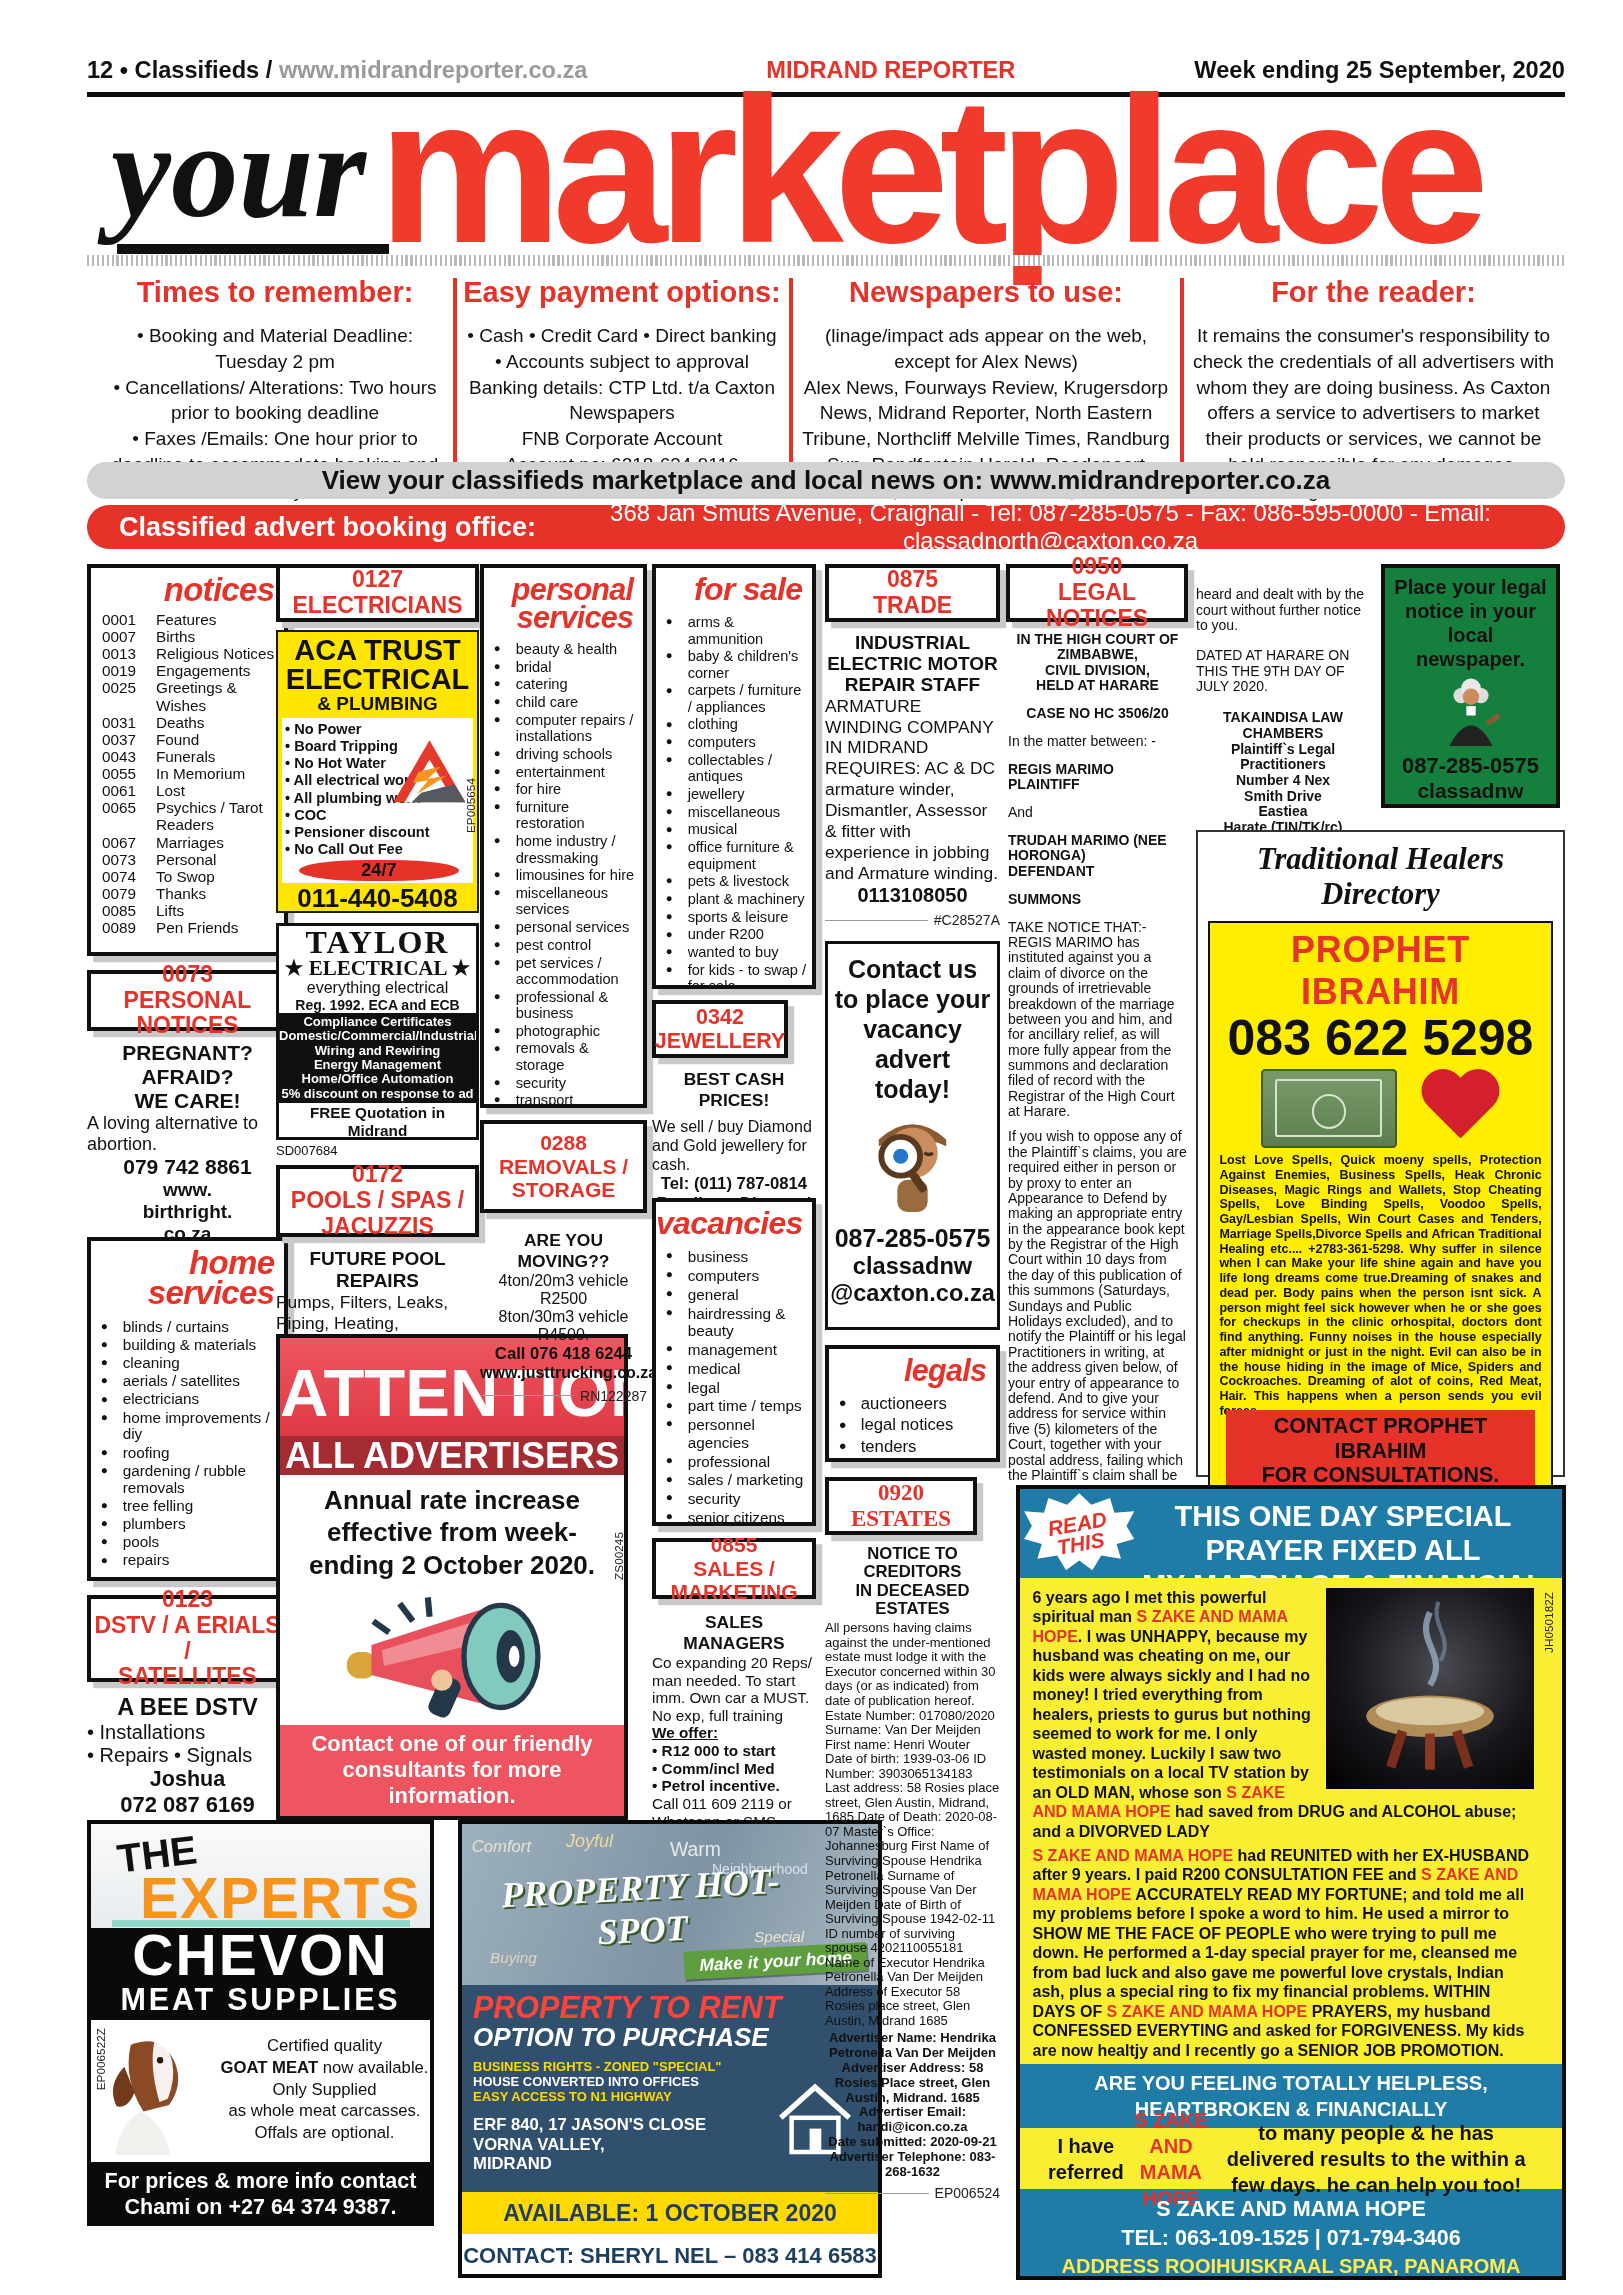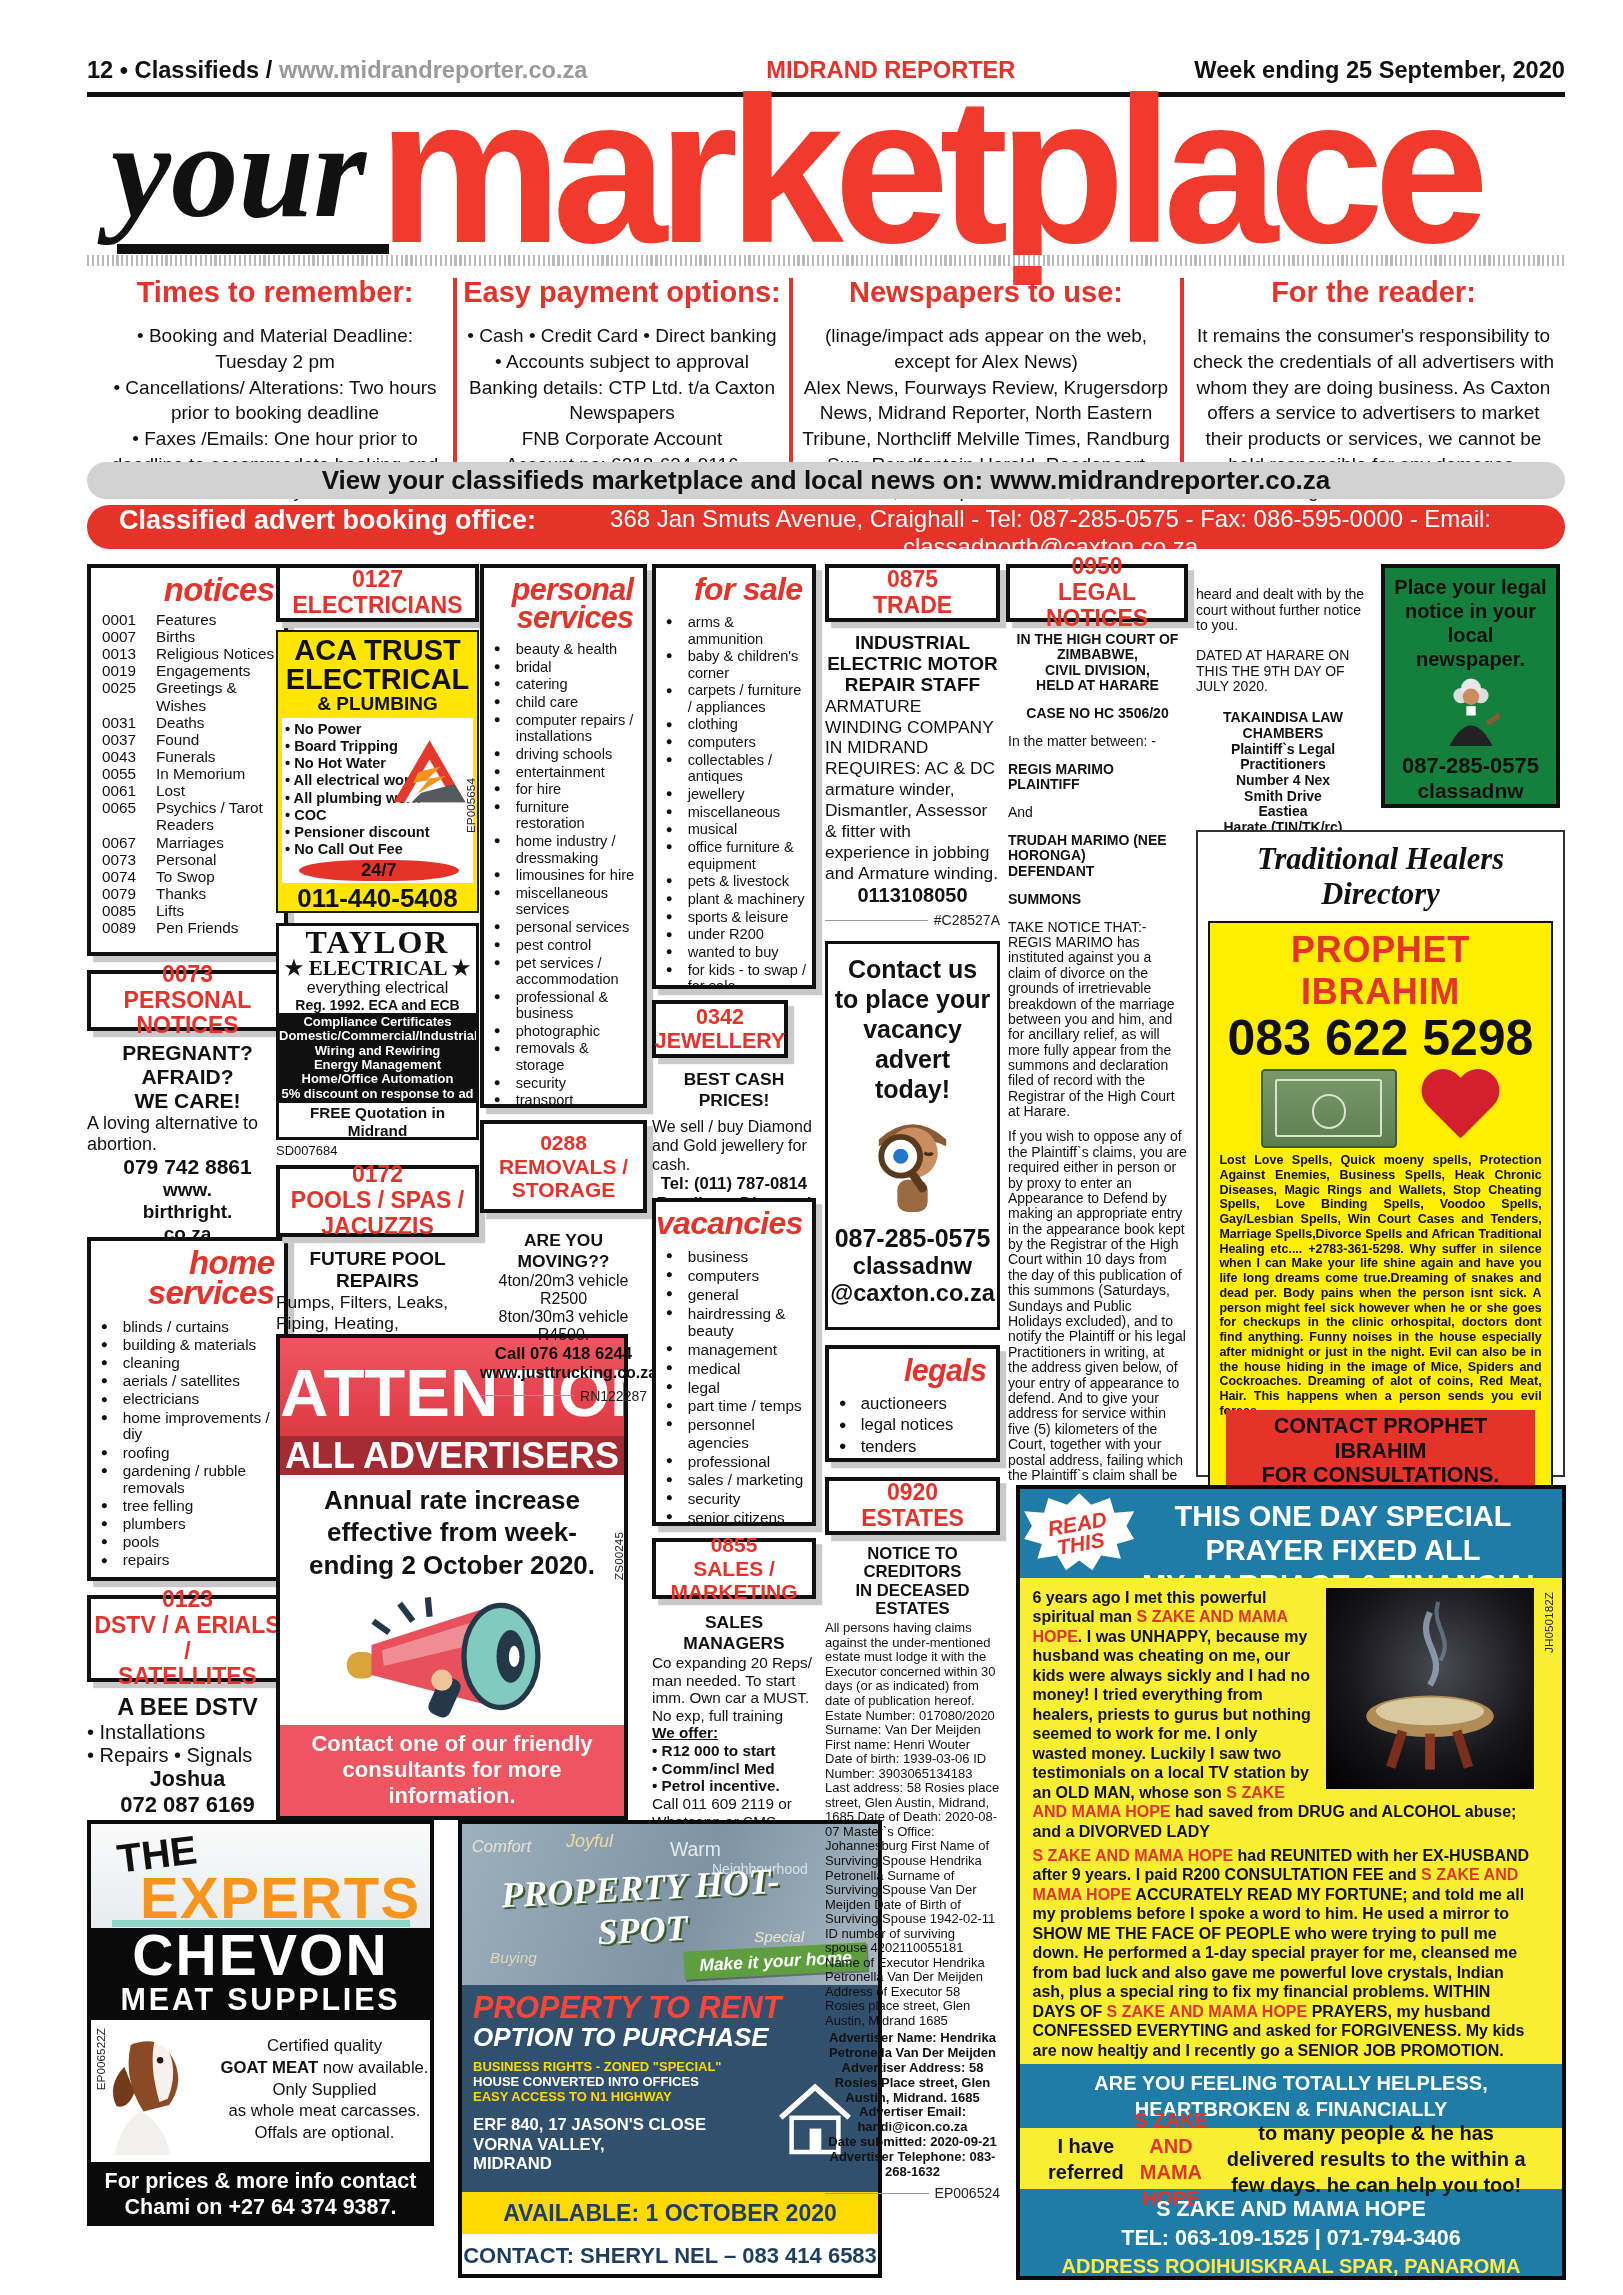--- a/index.html
+++ b/index.html
@@ -27,7 +27,7 @@
   .infotitle{color:#e5332a;font-weight:bold;font-size:29px;text-align:center;margin-bottom:14px;}
   .infolines{font-size:19px;line-height:1.36;text-align:center;}
   .viewbar{background:#d2d2d2;border-radius:19px;display:flex;align-items:center;justify-content:center;font-weight:bold;font-size:26px;}
-  .bookbar{background:#e5332a;border-radius:22px;display:flex;color:#fff;}
+  .bookbar{background:#e5332a;border-radius:22px;display:flex;align-items:center;color:#fff;}
   .seg-red{color:#e5332a;}
   .burststar{position:absolute;left:4.2px;top:4.2px;width:110px;height:82px;}
   .burststar::before{content:"";position:absolute;inset:0;background:#fff;clip-path:polygon(50% 0,61% 14%,78% 6%,82% 24%,100% 22%,93% 40%,100% 56%,84% 62%,88% 80%,70% 76%,62% 94%,50% 82%,38% 94%,30% 76%,12% 80%,16% 62%,0 56%,7% 40%,0 22%,18% 24%,22% 6%,39% 14%);}

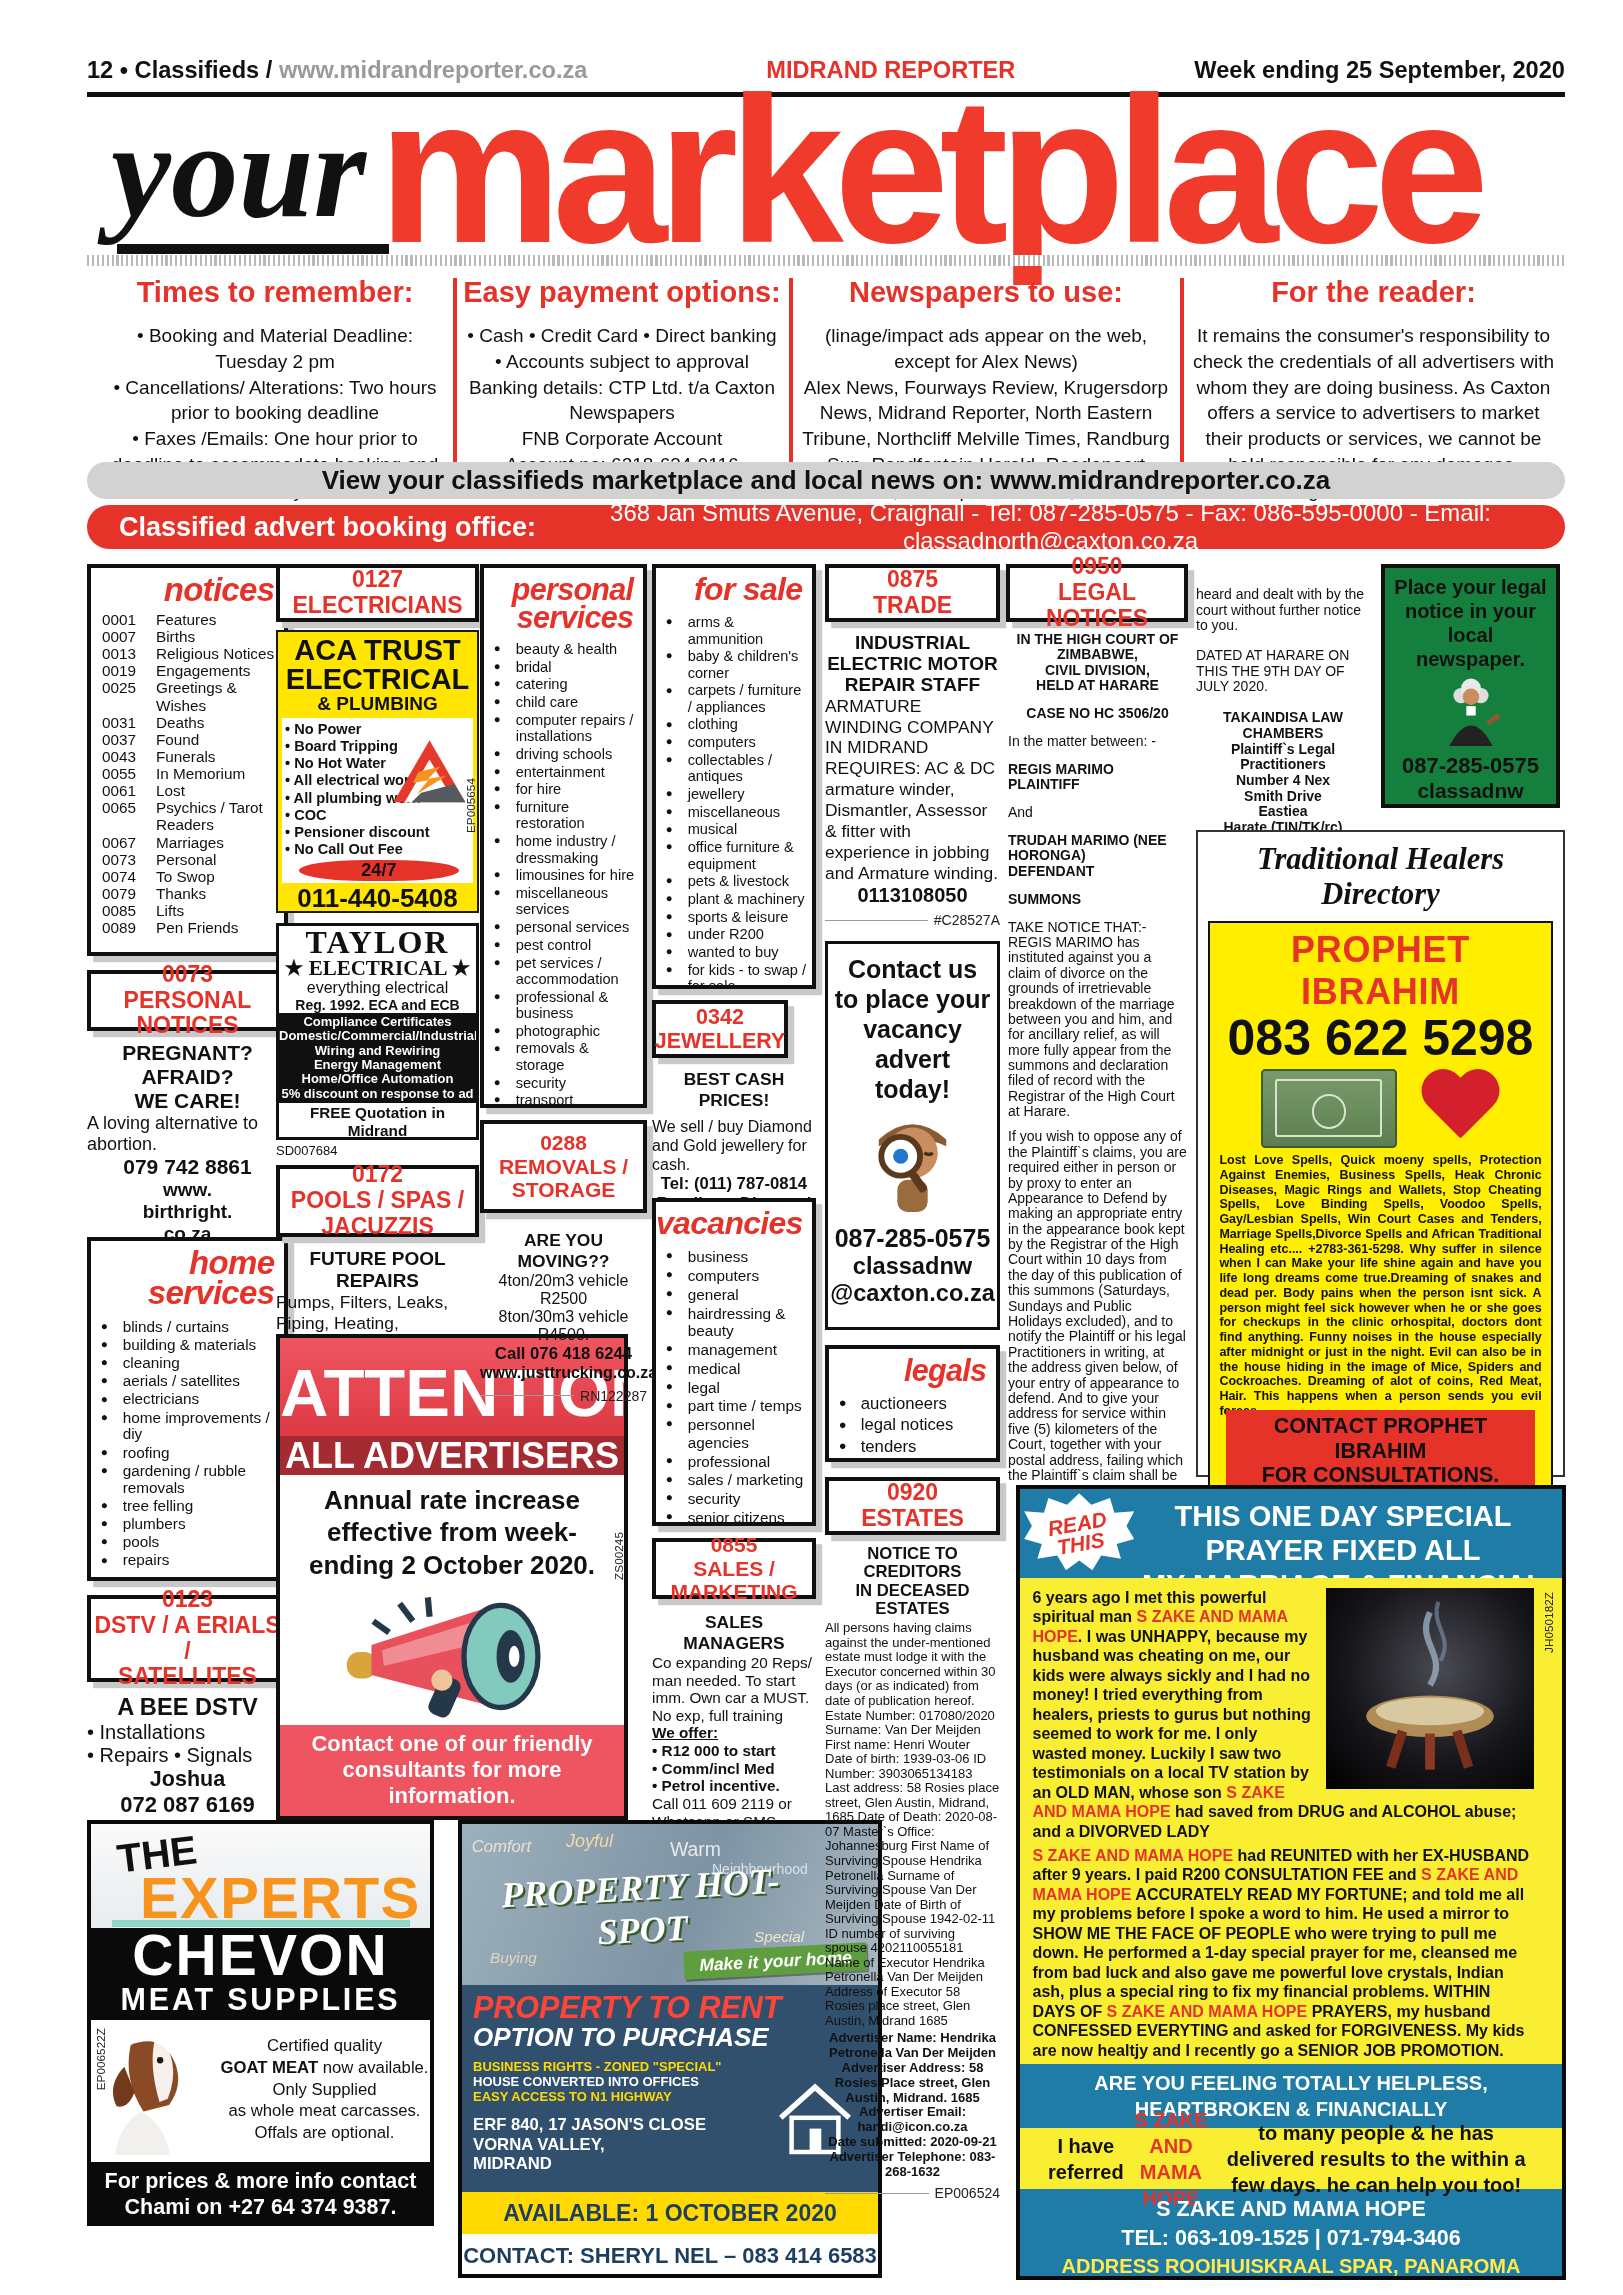--- a/index.html
+++ b/index.html
@@ -574,7 +574,7 @@
       </div>
   </div>
 
-  <div class="abs codebox" style="left:825px;top:1477px;width:175px;height:58px;">
+  <div class="abs codebox" style="left:825px;top:1477px;width:152px;height:58px;font-family:Liberation Serif, serif;">
     <div>0920</div>
     <div>ESTATES</div>
   </div>

